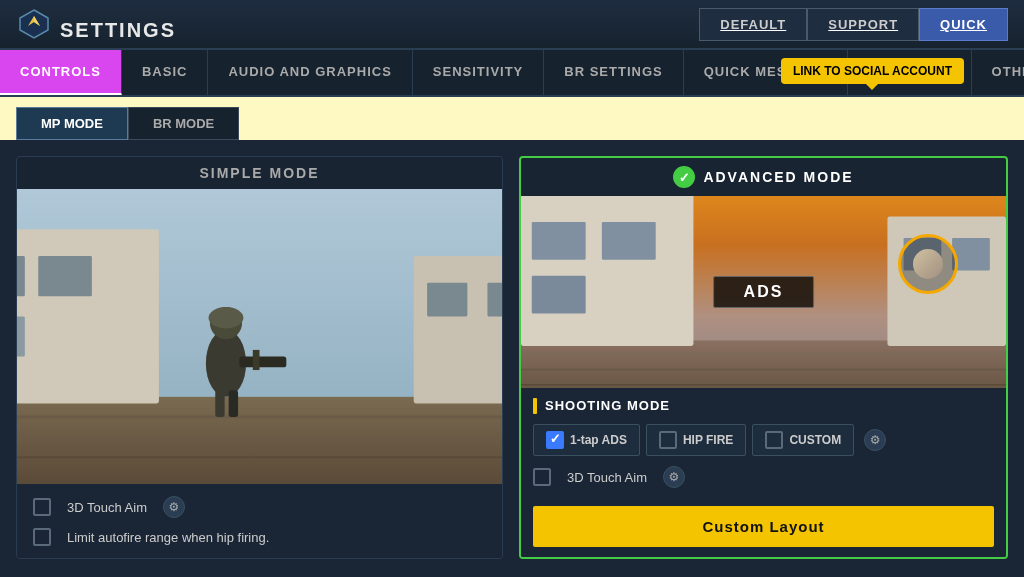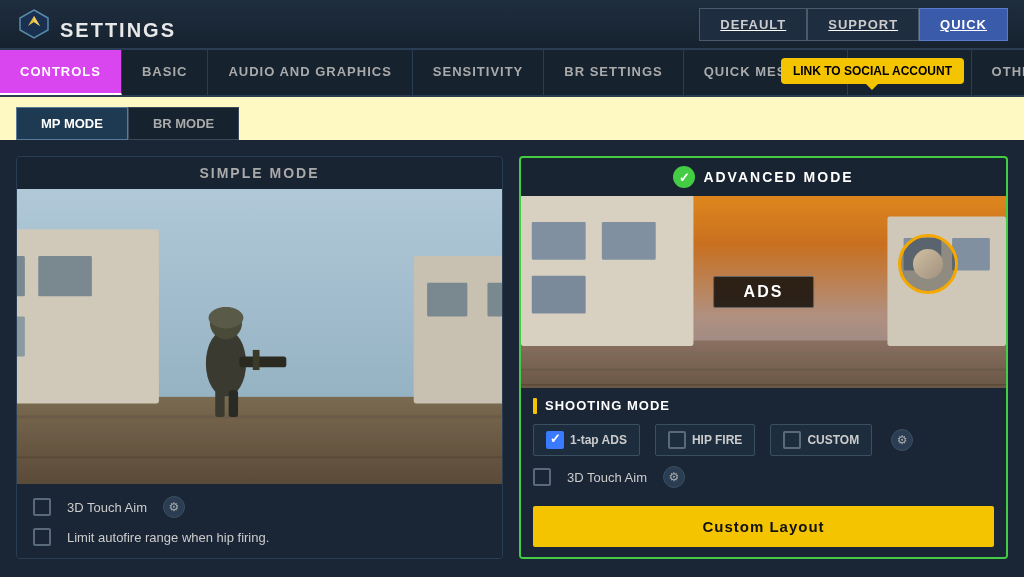--- a/index.html
+++ b/index.html
@@ -312,7 +312,7 @@
     .shooting-options {
       display: flex;
       align-items: center;
-      gap: 15px;
+      gap: 6px;
       margin-bottom: 10px;
     }
     .shoot-btn {

